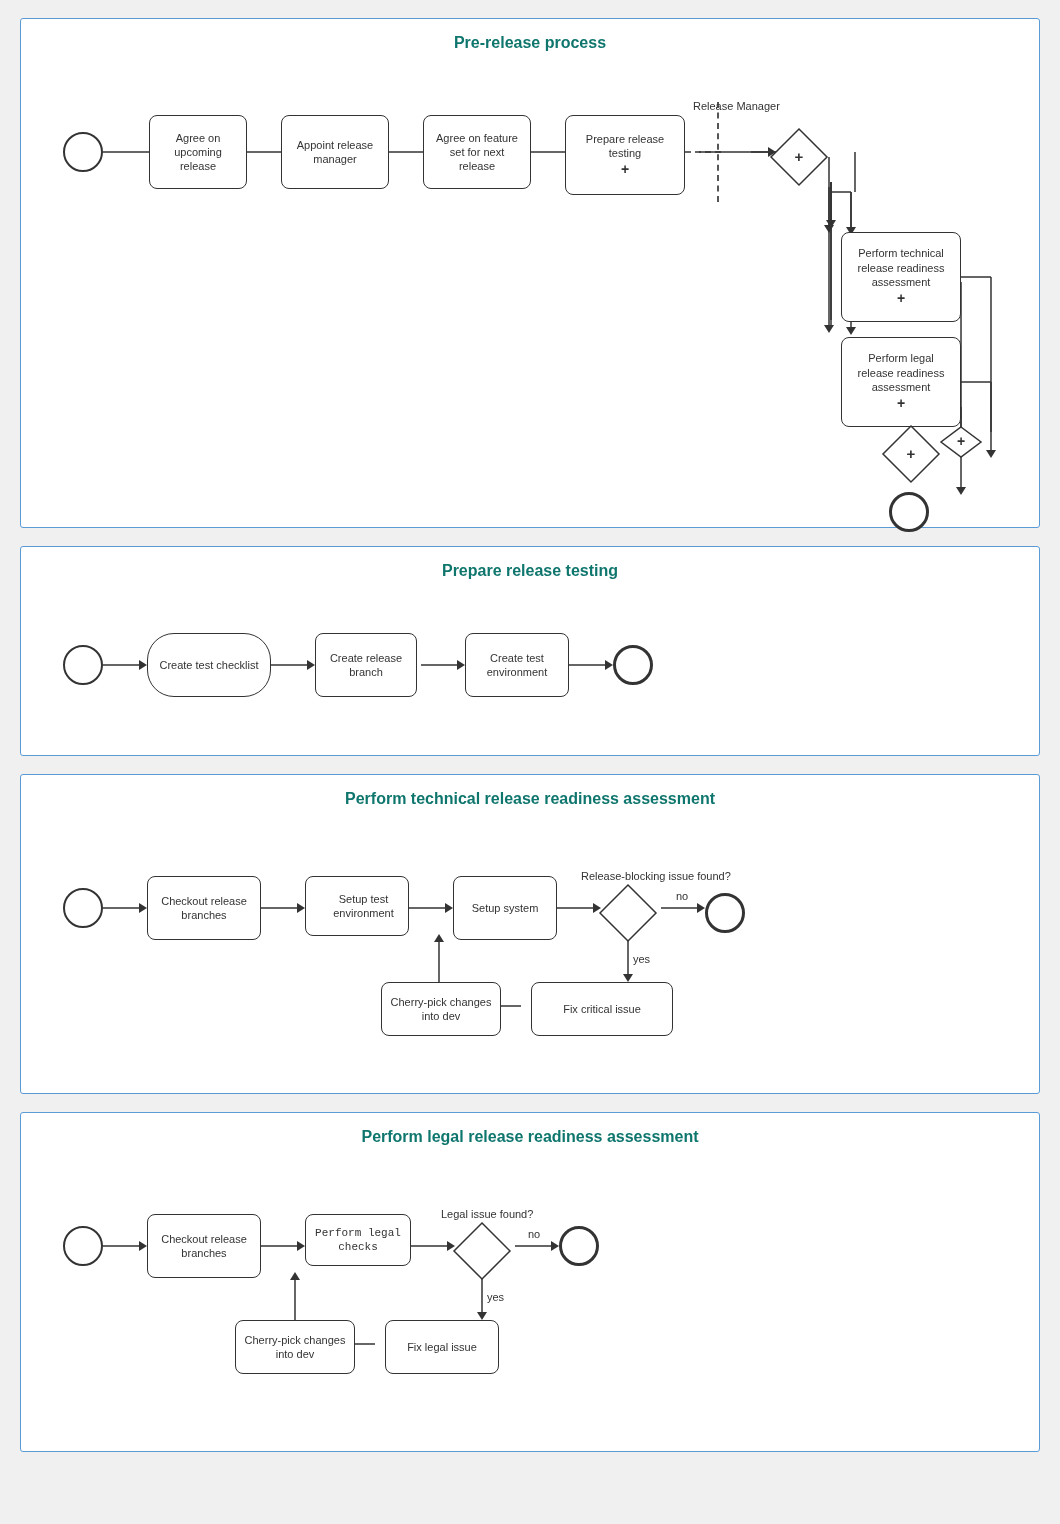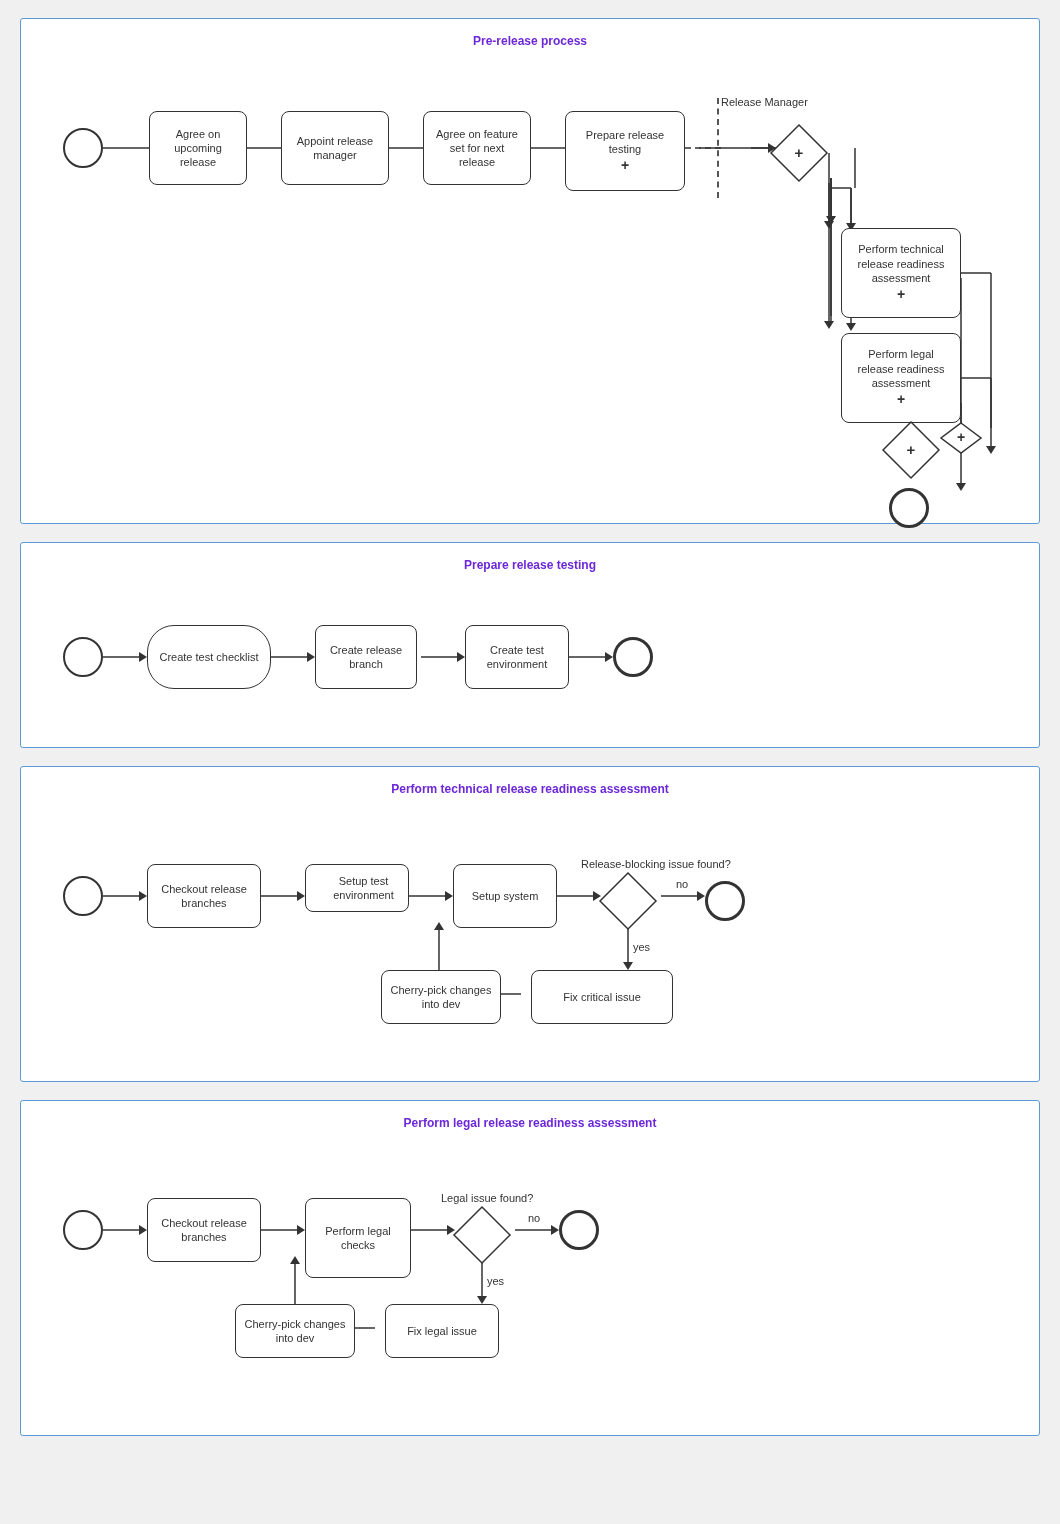--- a/index.html
+++ b/index.html
@@ -23,9 +23,9 @@
     .diagram-title {
       text-align: center;
       font-weight: bold;
-      font-size: 12px;
+      font-size: 16px;
       margin-bottom: 20px;
-      color: #6d28d9;
+      color: #0f766e;
     }
 
     

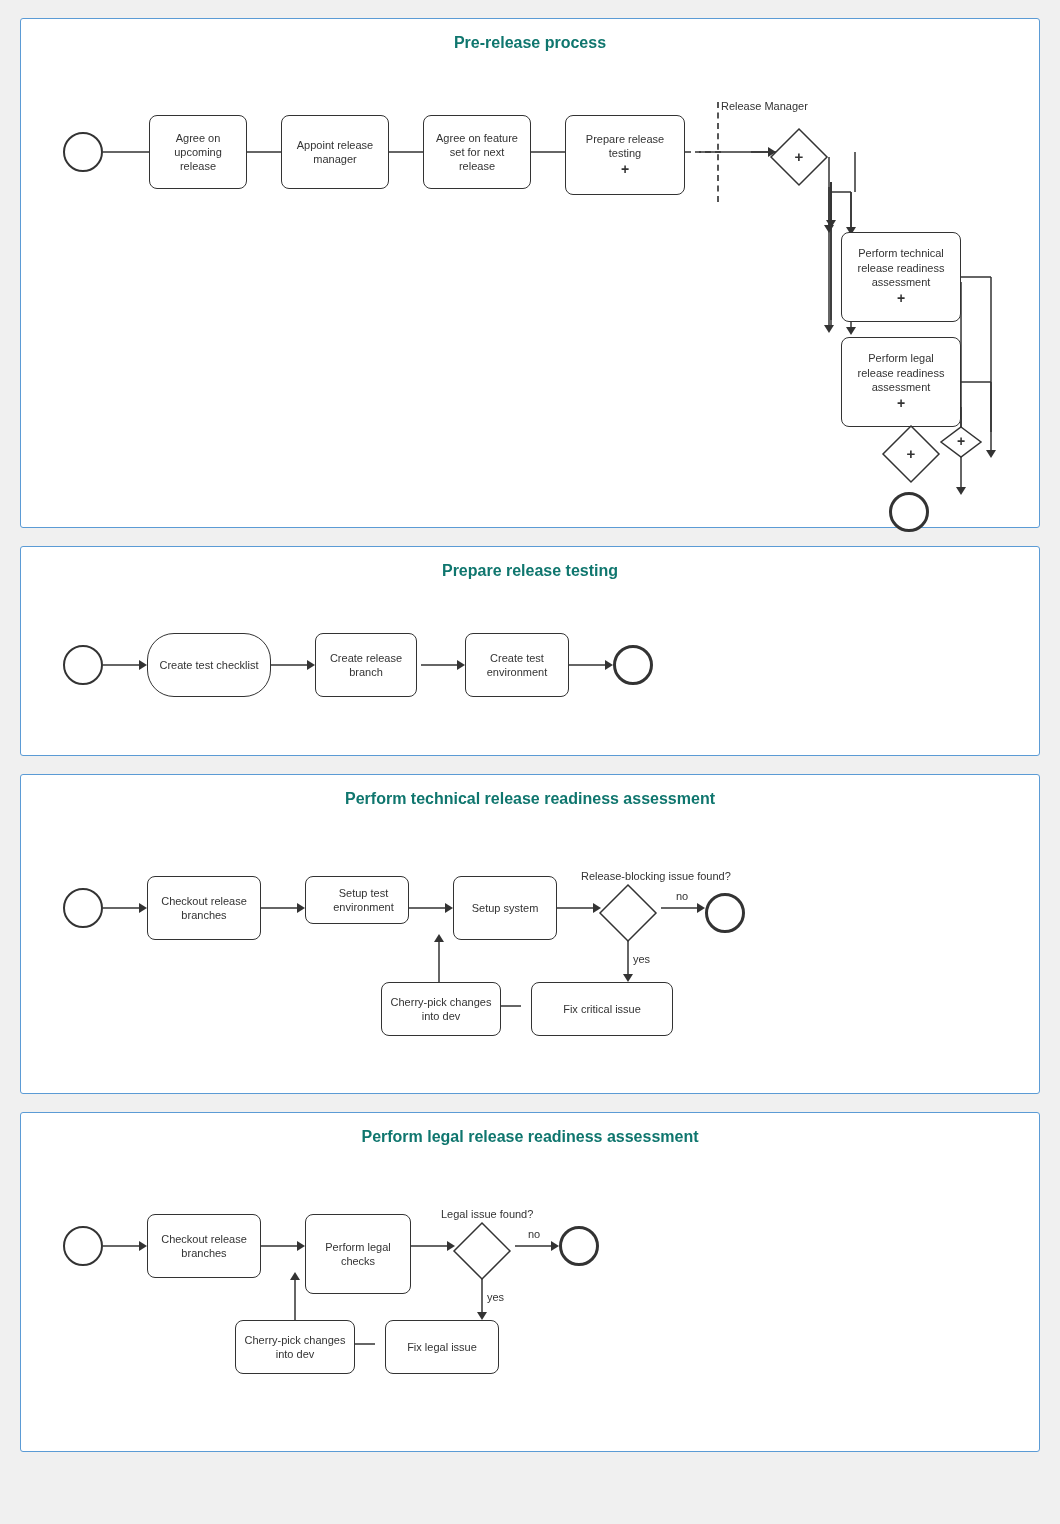--- a/index.html
+++ b/index.html
@@ -170,7 +170,7 @@
     </div>
 
     <div style="position:absolute; left:676px; top:30px; height:100px; border-left:2px dashed #555;"></div>
-    <div style="position:absolute; left:680px; top:28px;" class="role-label">Release Manager</div>
+    <div style="position:absolute; left:652px; top:28px;" class="role-label">Release Manager</div>
 
     <div style="position:absolute; left:728px; top:55px; width:60px; height:60px;">
       <svg width="60" height="60">

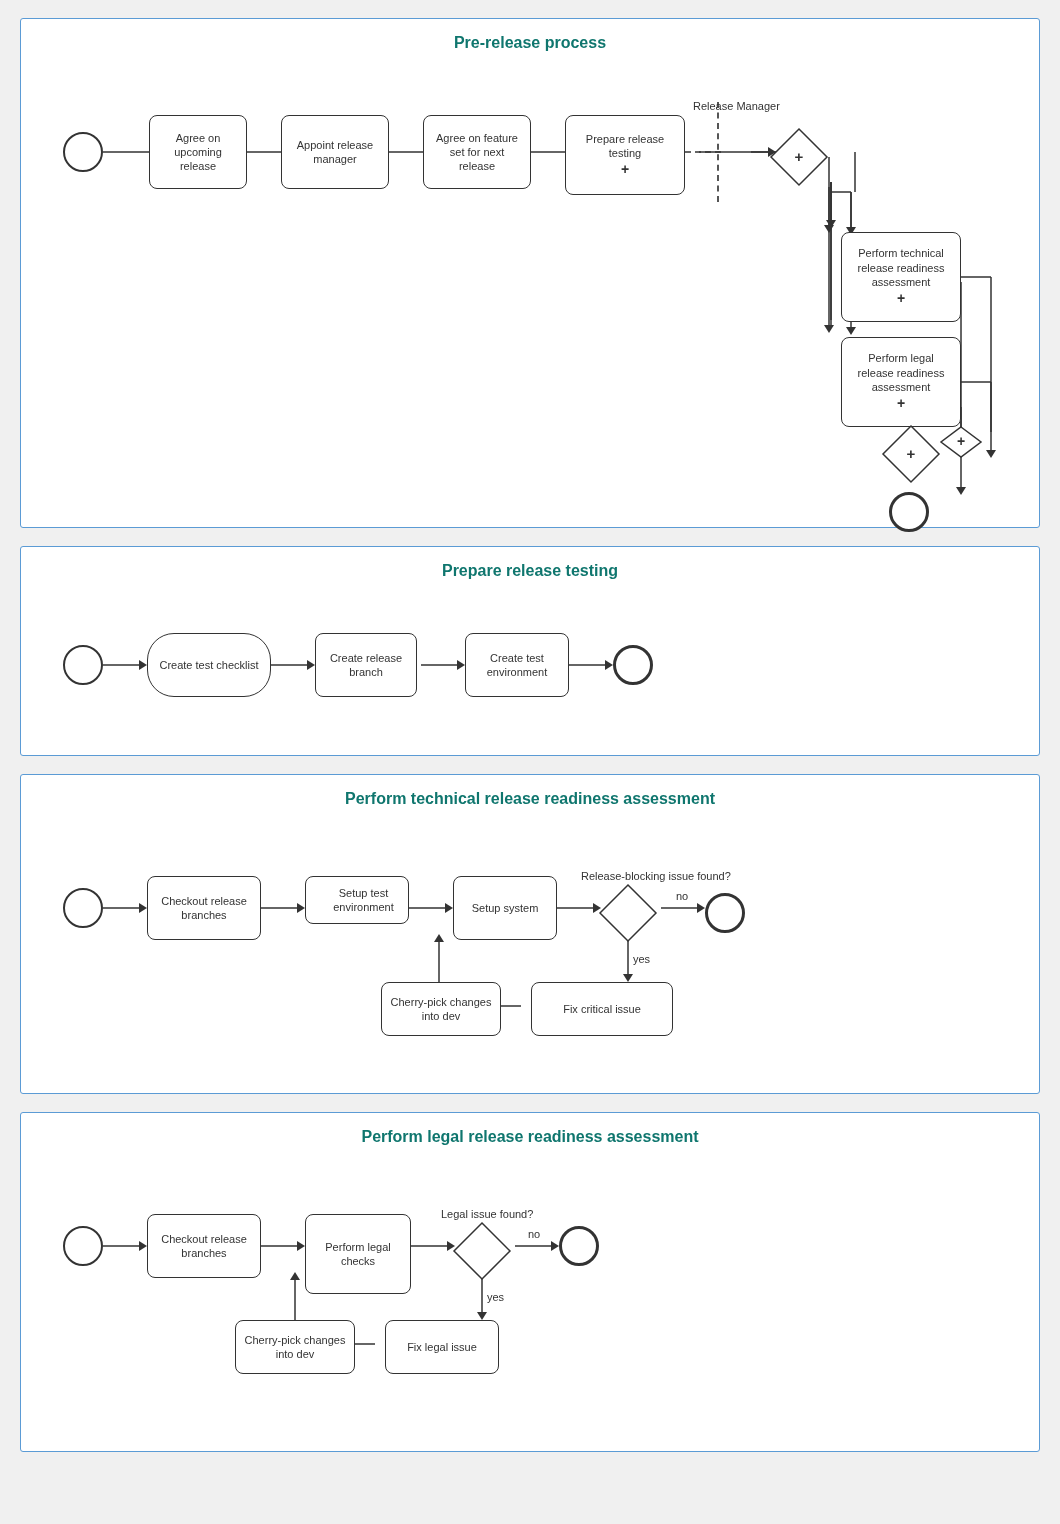--- a/index.html
+++ b/index.html
@@ -313,7 +313,7 @@
       <span style="text-align:center;">Checkout release branches</span>
     </div>
 
-    <div style="position:absolute; left:264px; top:48px; width:104px; height:48px;padding-left:21px;" class="rounded-rect">
+    <div style="position:absolute; left:264px; top:48px; width:104px; height:60px;padding-left:21px;" class="rounded-rect">
       <span style="text-align:center;">Setup test environment</span>
     </div>
 

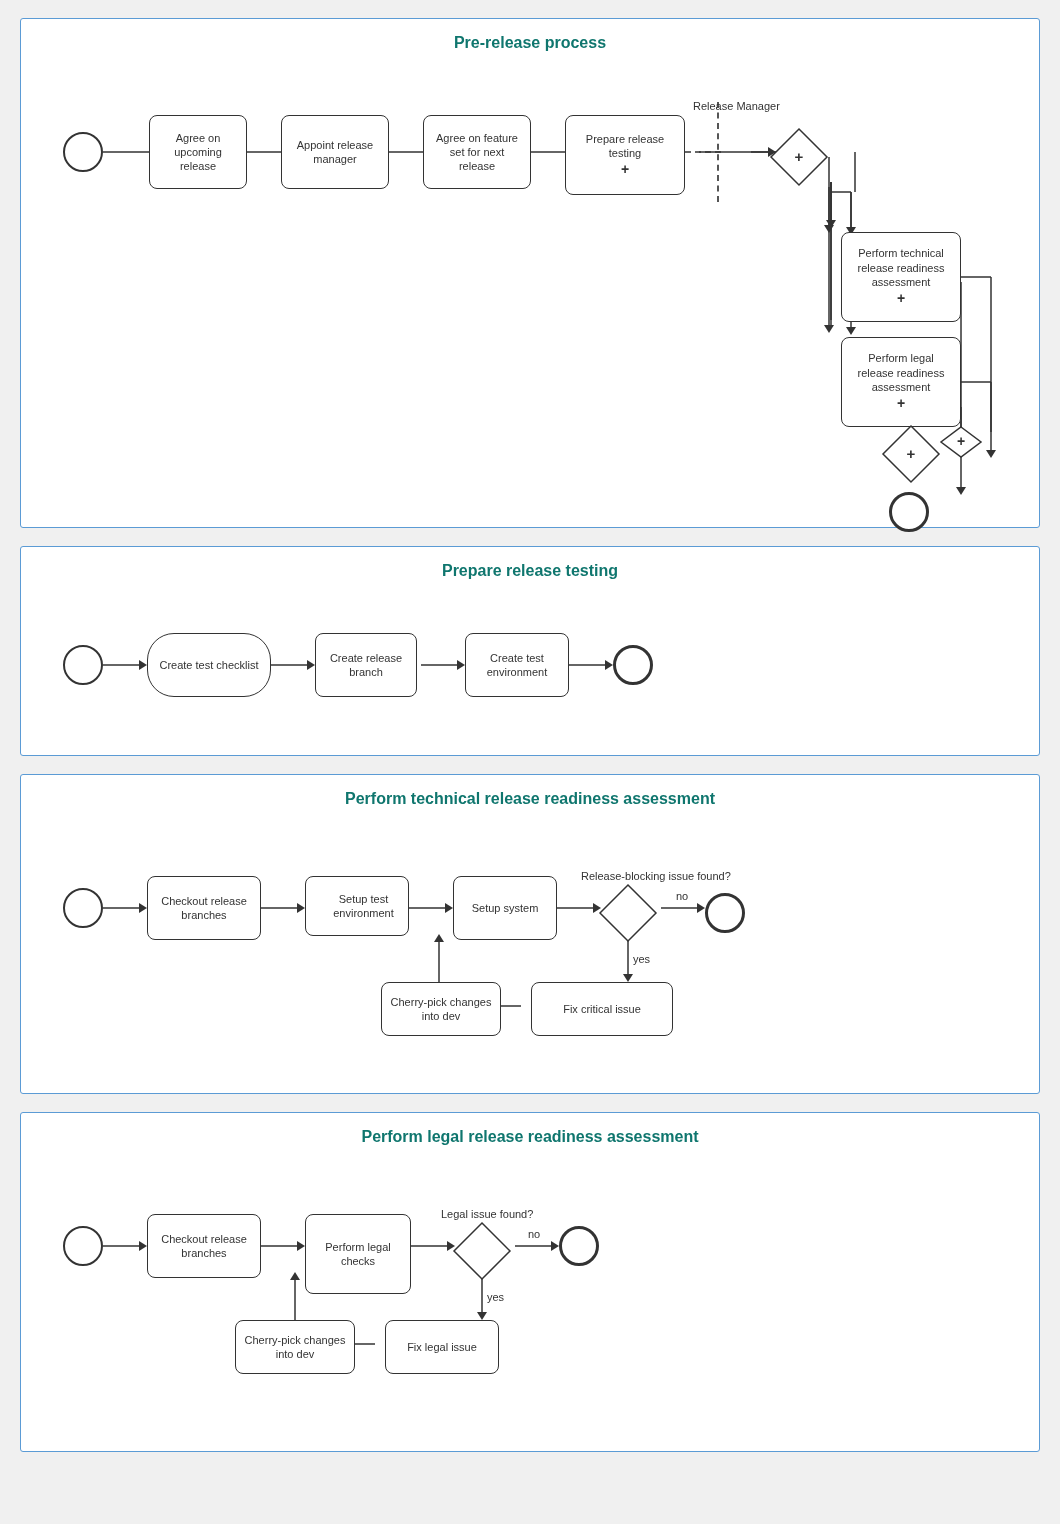--- a/index.html
+++ b/index.html
@@ -384,7 +384,7 @@
       <span style="text-align:center;">Checkout release branches</span>
     </div>
 
-    <div style="position:absolute; left:264px; top:48px; width:106px; height:80px;" class="rounded-rect">
+    <div style="position:absolute; left:264px; top:48px; width:106px; height:52px;font-family:Liberation Mono, monospace;" class="rounded-rect">
       <span style="text-align:center;">Perform legal checks</span>
     </div>
 

